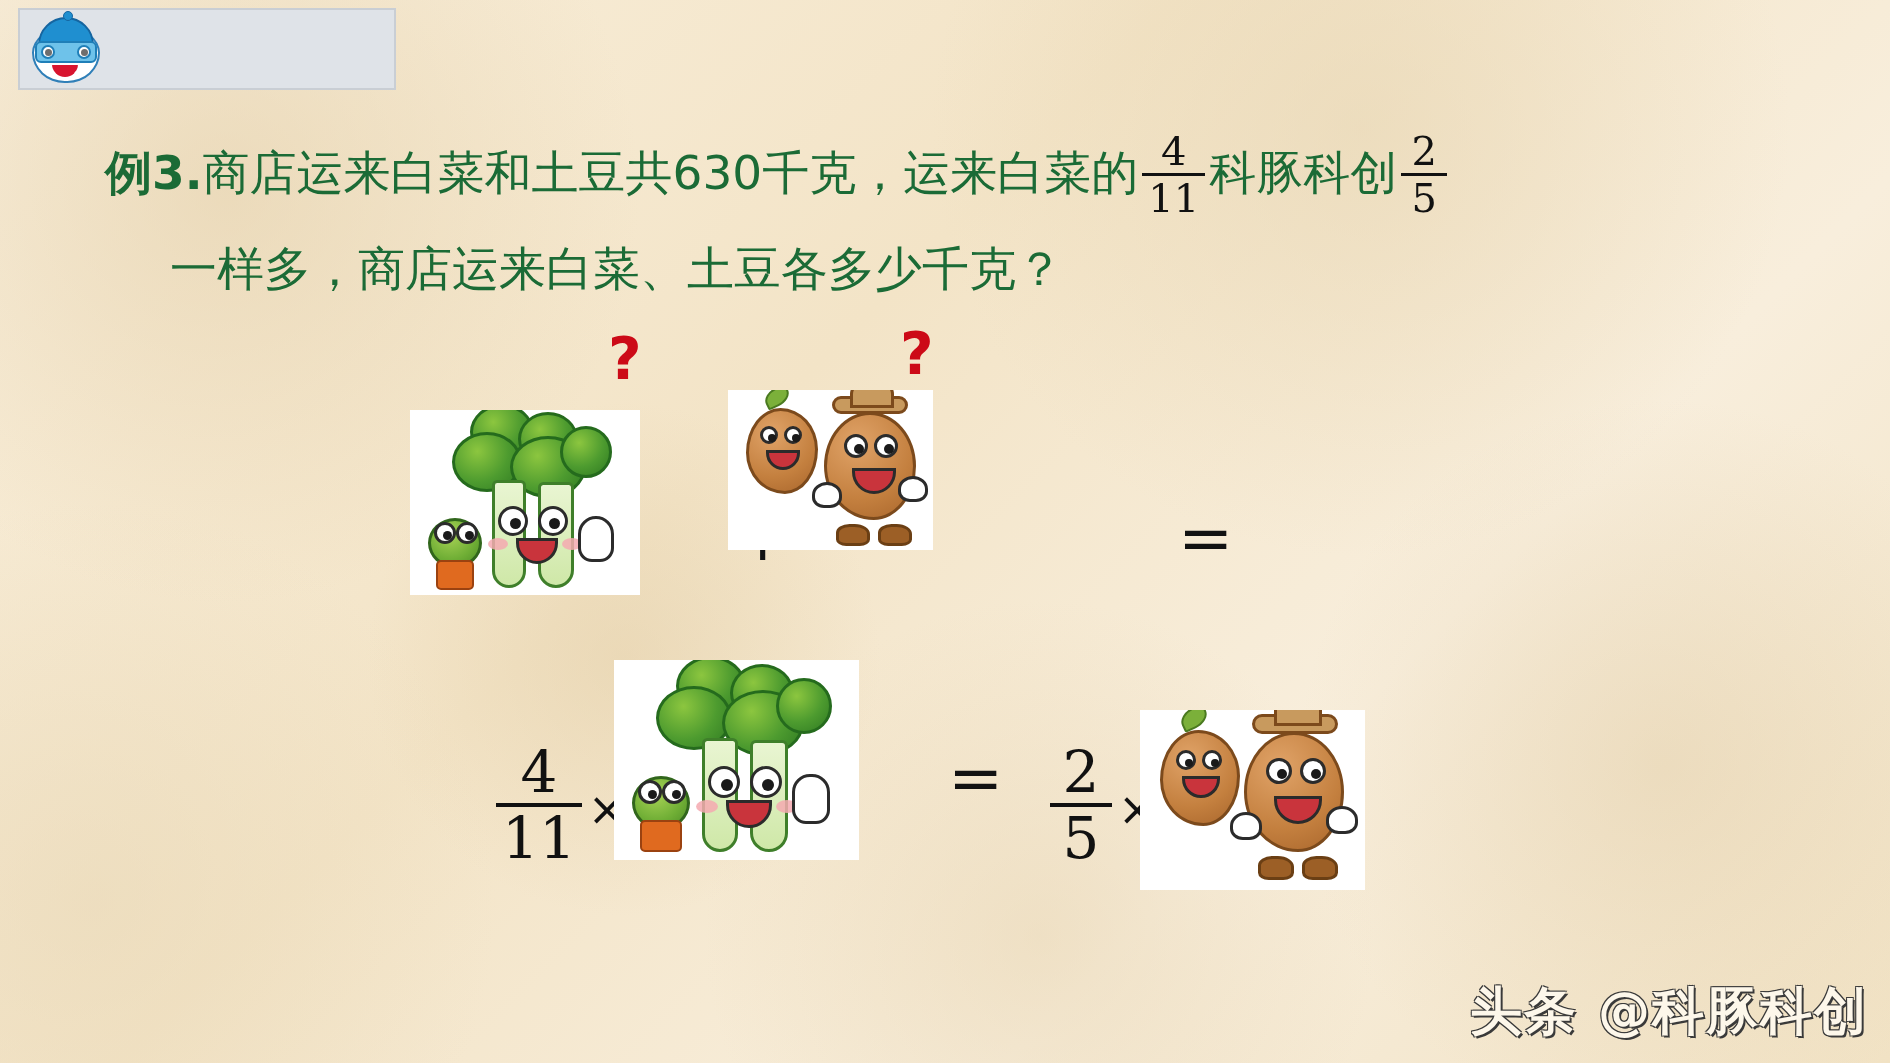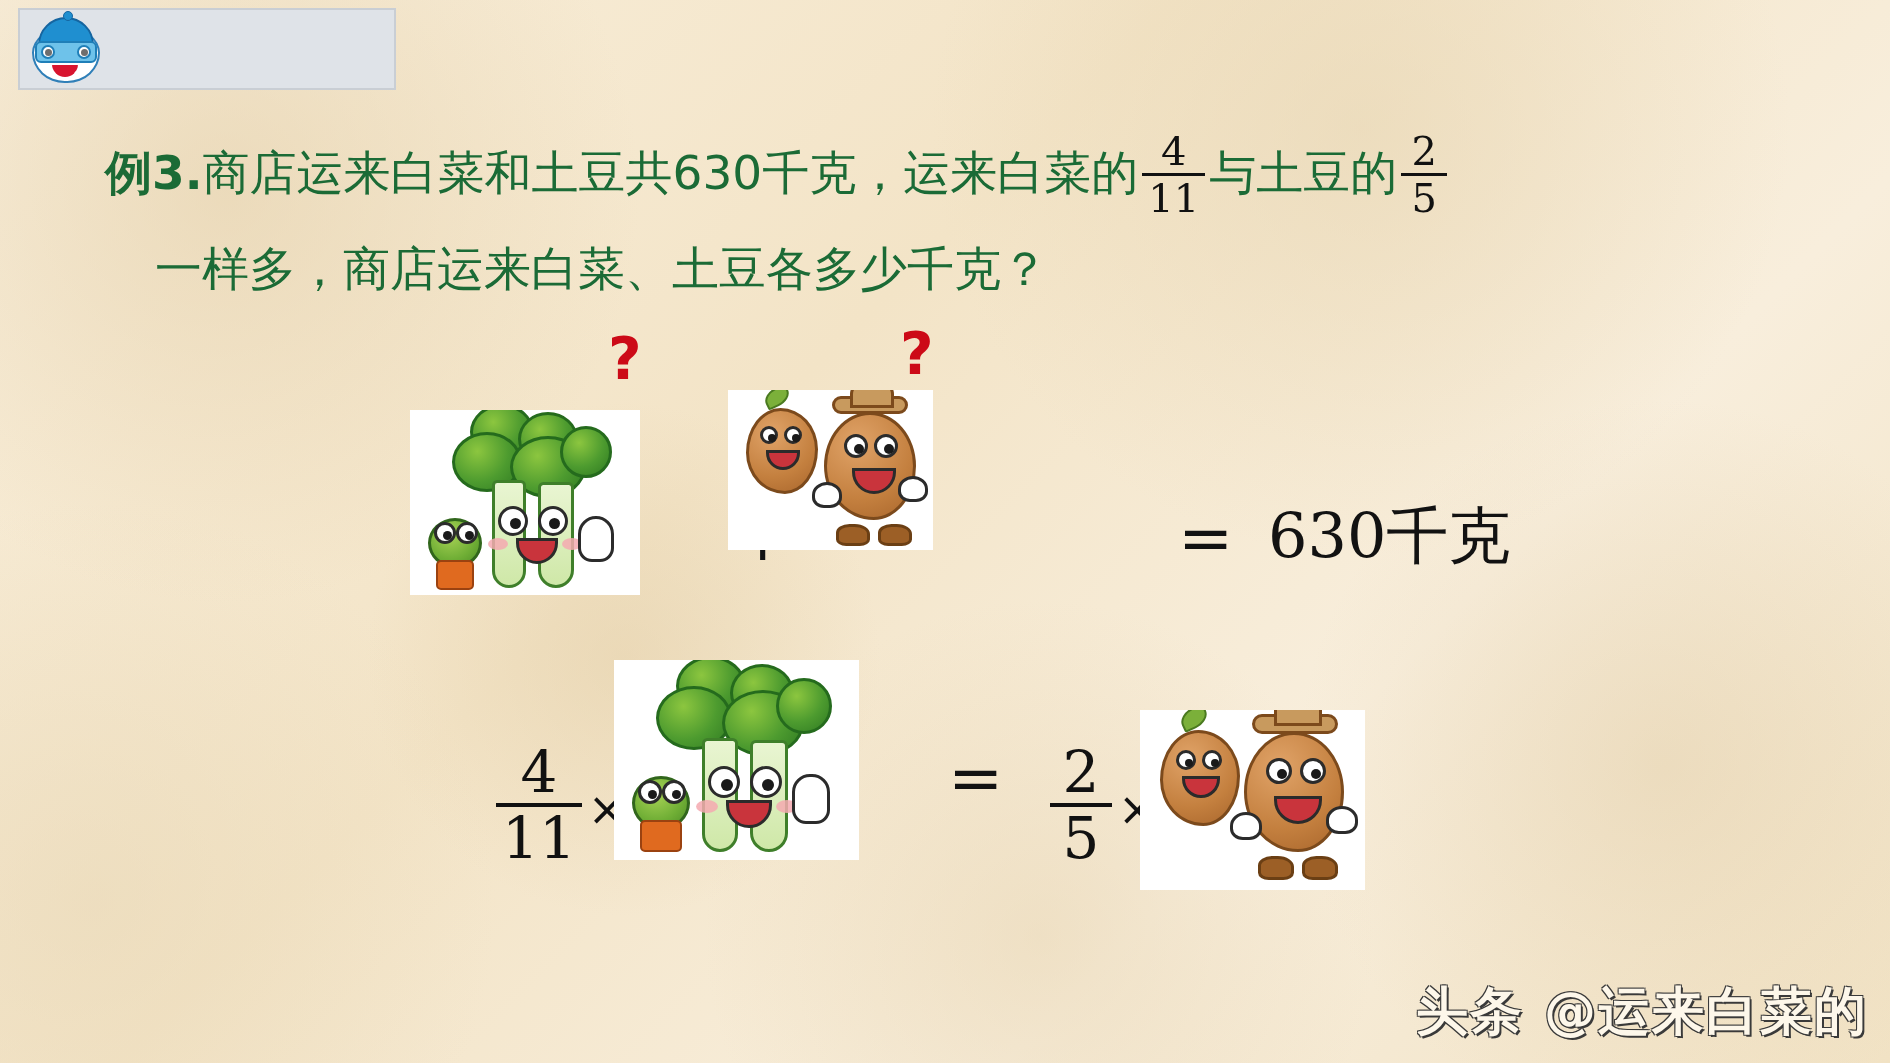--- a/index.html
+++ b/index.html
@@ -359,7 +359,7 @@
           <span class="num">4</span>
           <span class="bar"></span>
           <span class="den">11</span>
-        </span><span>与土豆的</span><span class="frac">
+        </span><span>科豚科创</span><span class="frac">
           <span class="num">2</span>
           <span class="bar"></span>
           <span class="den">5</span>

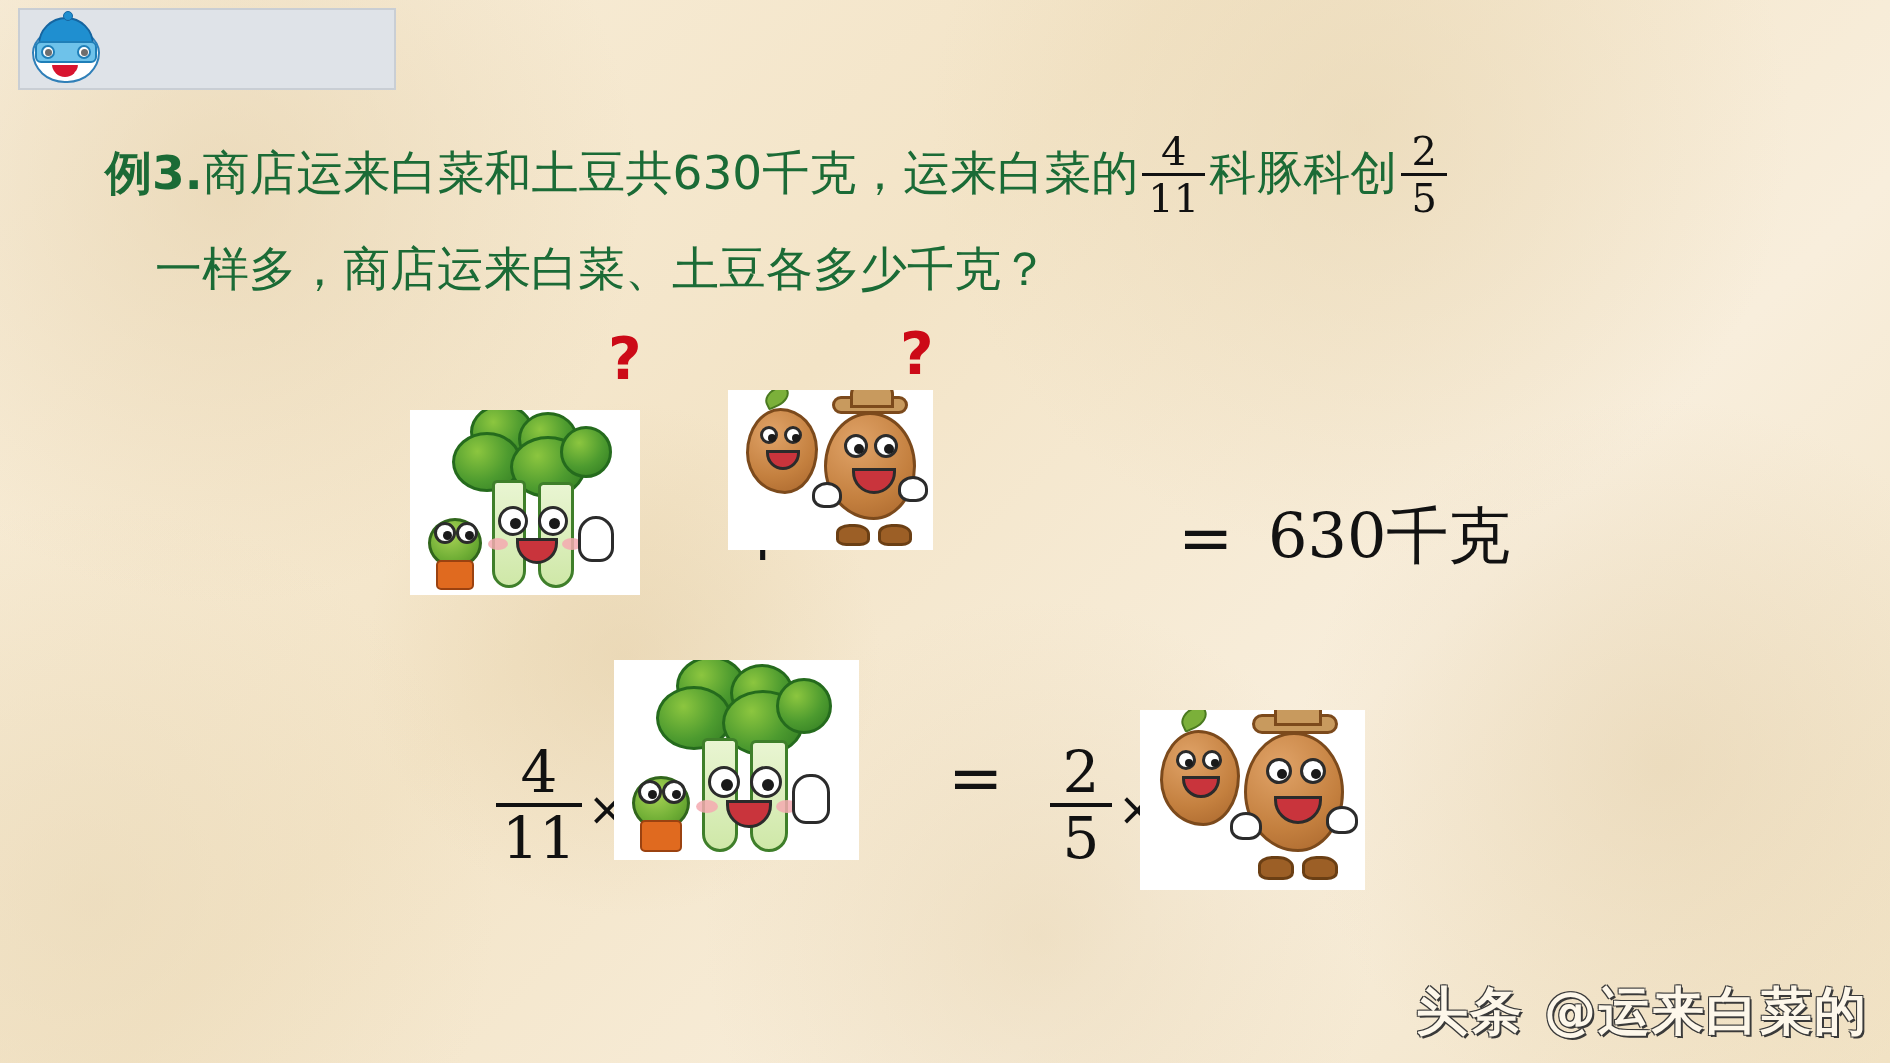--- a/index.html
+++ b/index.html
@@ -138,7 +138,7 @@
     font-weight: bold;
     font-size: 47px;
   }
-  .line2 { margin-left: 50px; }
+  .line2 { margin-left: 65px; }
 
   .frac {
     display: inline-flex;

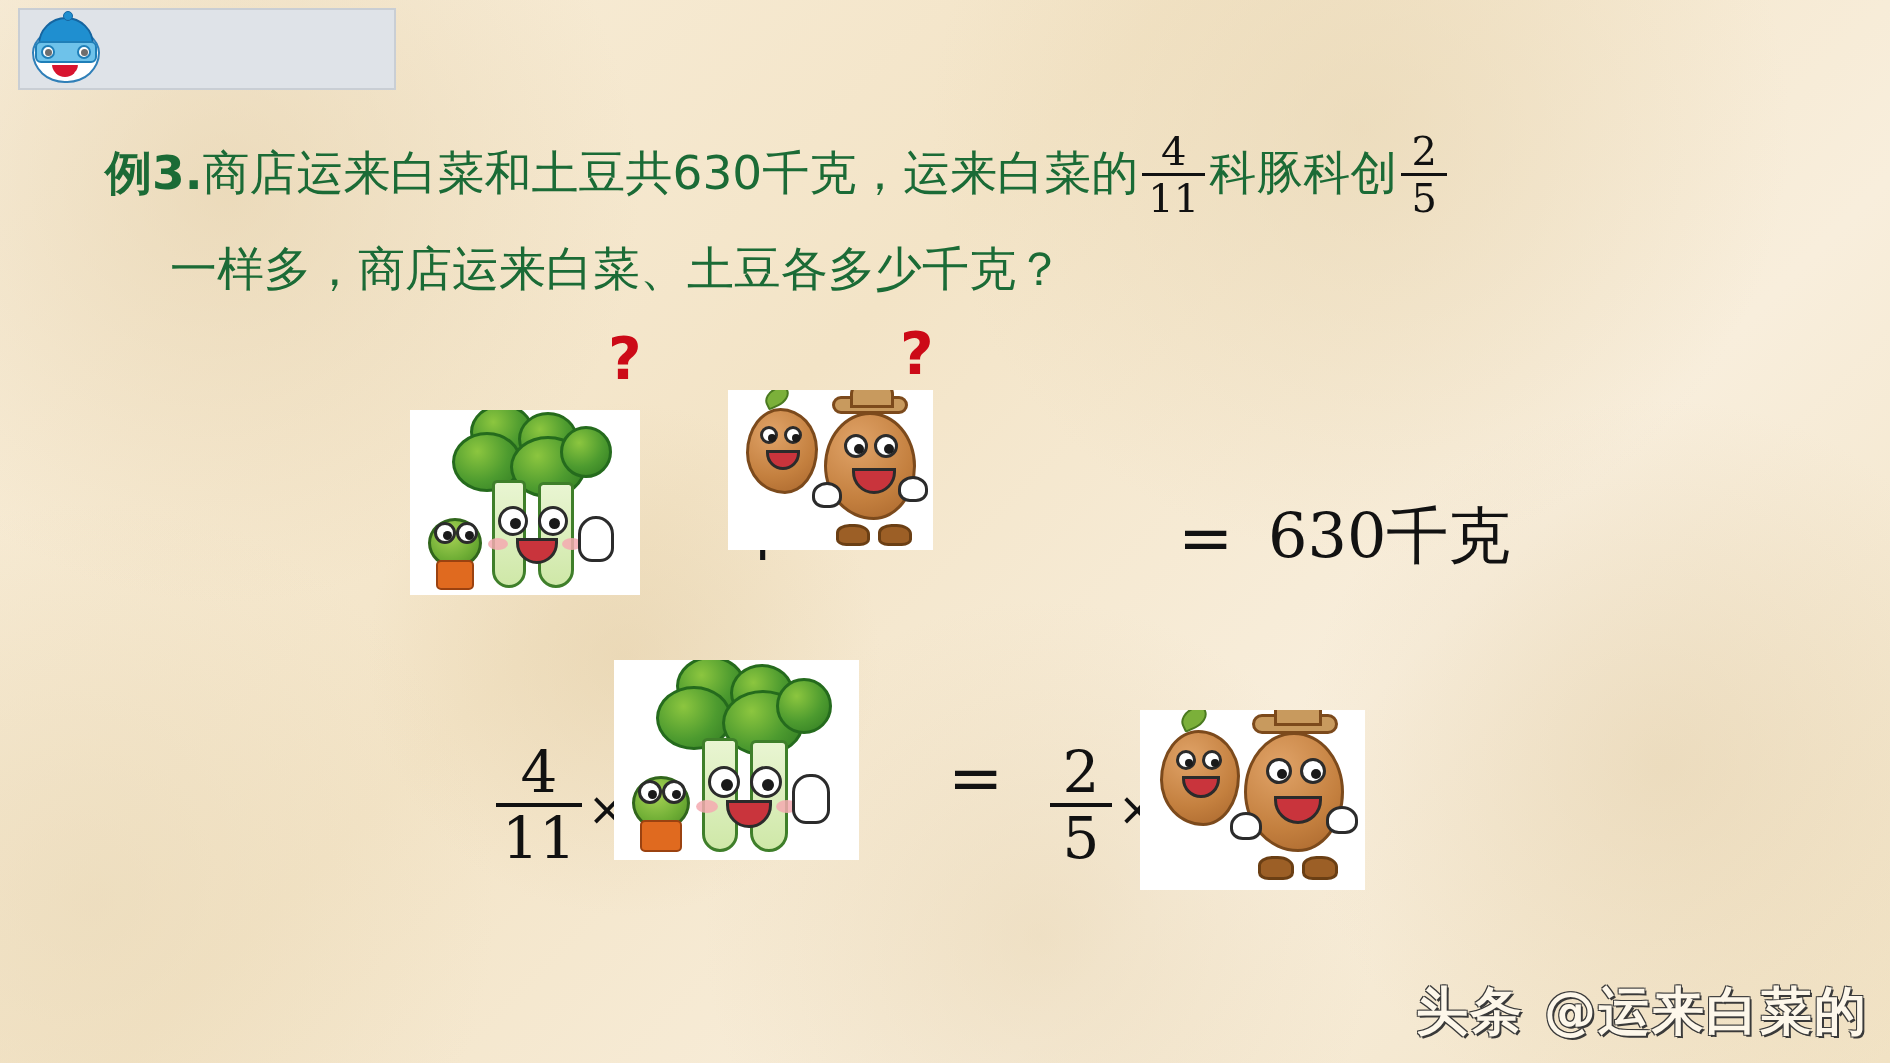--- a/index.html
+++ b/index.html
@@ -431,7 +431,6 @@
   </div>
 
   <div class="op" style="left:1178px; top:505px;">=</div>
-  <div class="result-text" style="left:1268px; top:505px;">630千克</div>
 
   <div class="frac-holder" style="left:492px; top:745px;">
     <span class="frac big">

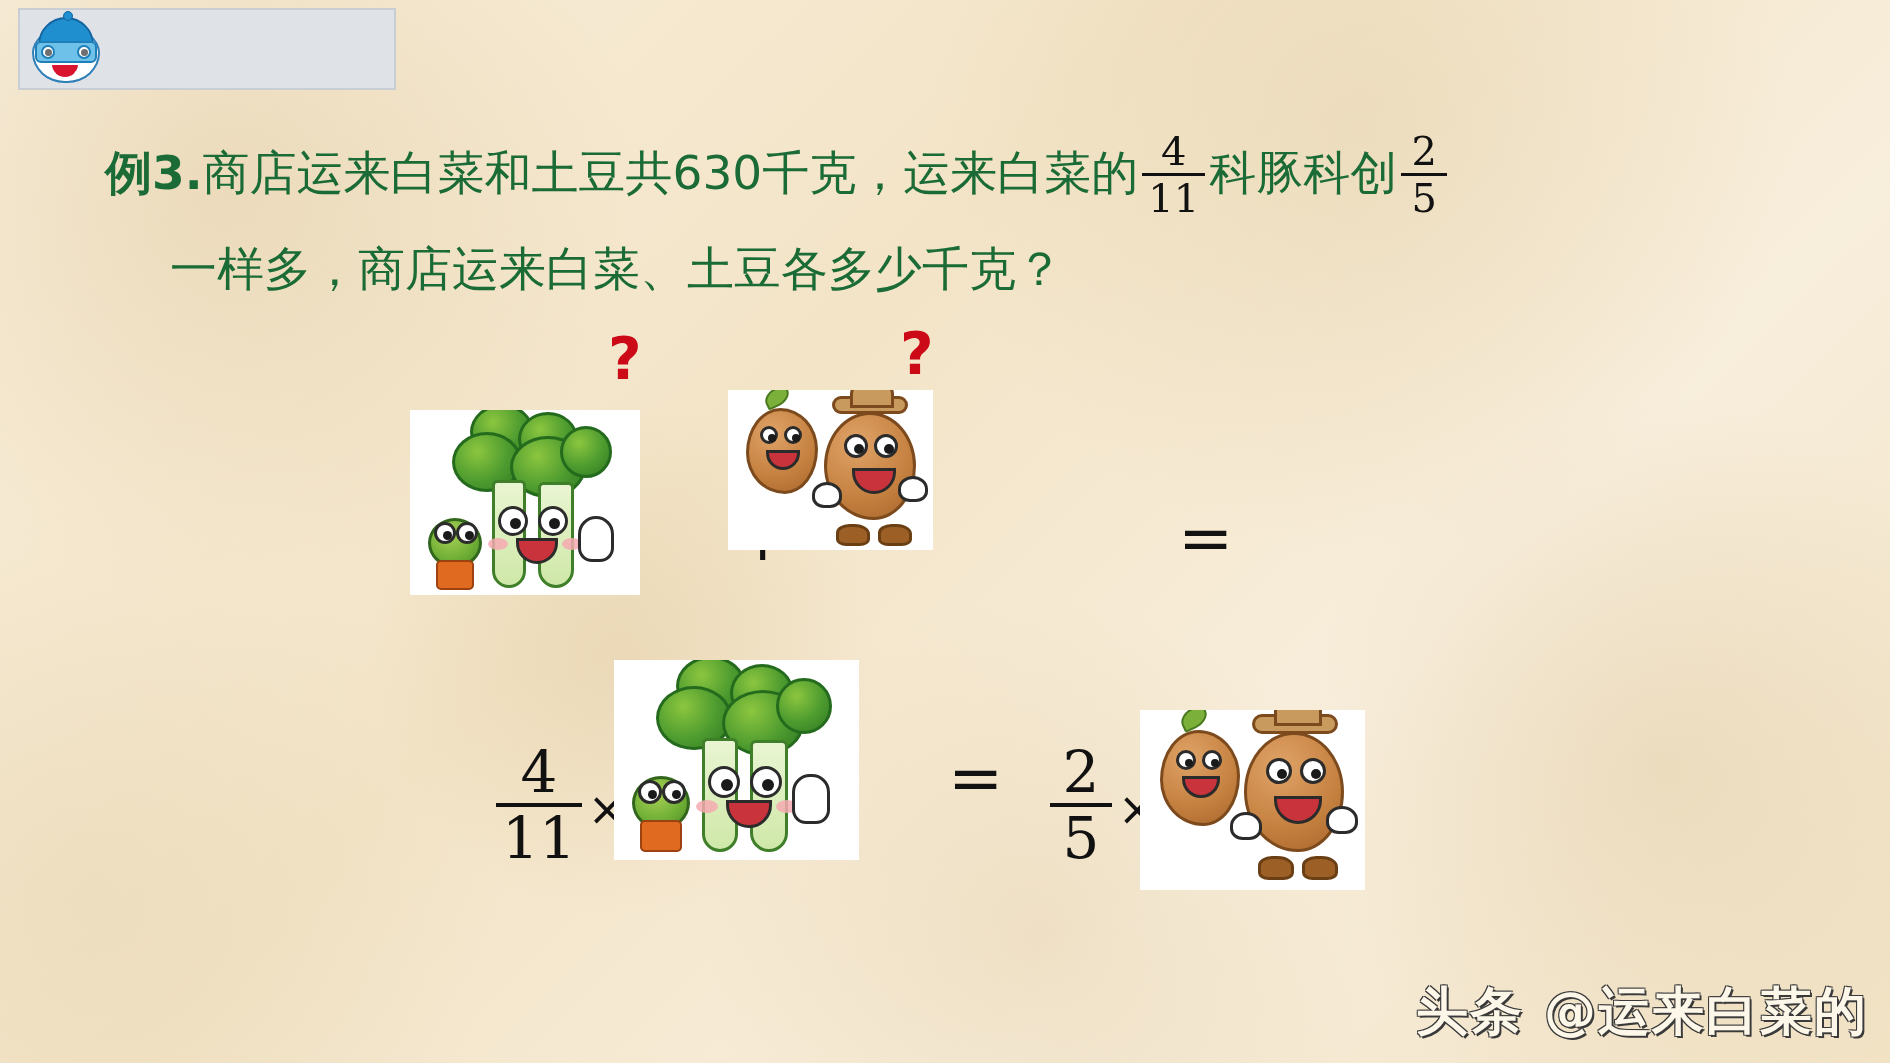--- a/index.html
+++ b/index.html
@@ -508,7 +508,7 @@
     <div class="shoe" style="left:162px; top:146px; width:36px; height:24px;"></div>
   </div>
 
-  <div id="watermark">头条 @运来白菜的</div>
+  <div id="watermark">头条 @科豚科创</div>
 
 </div>
 

